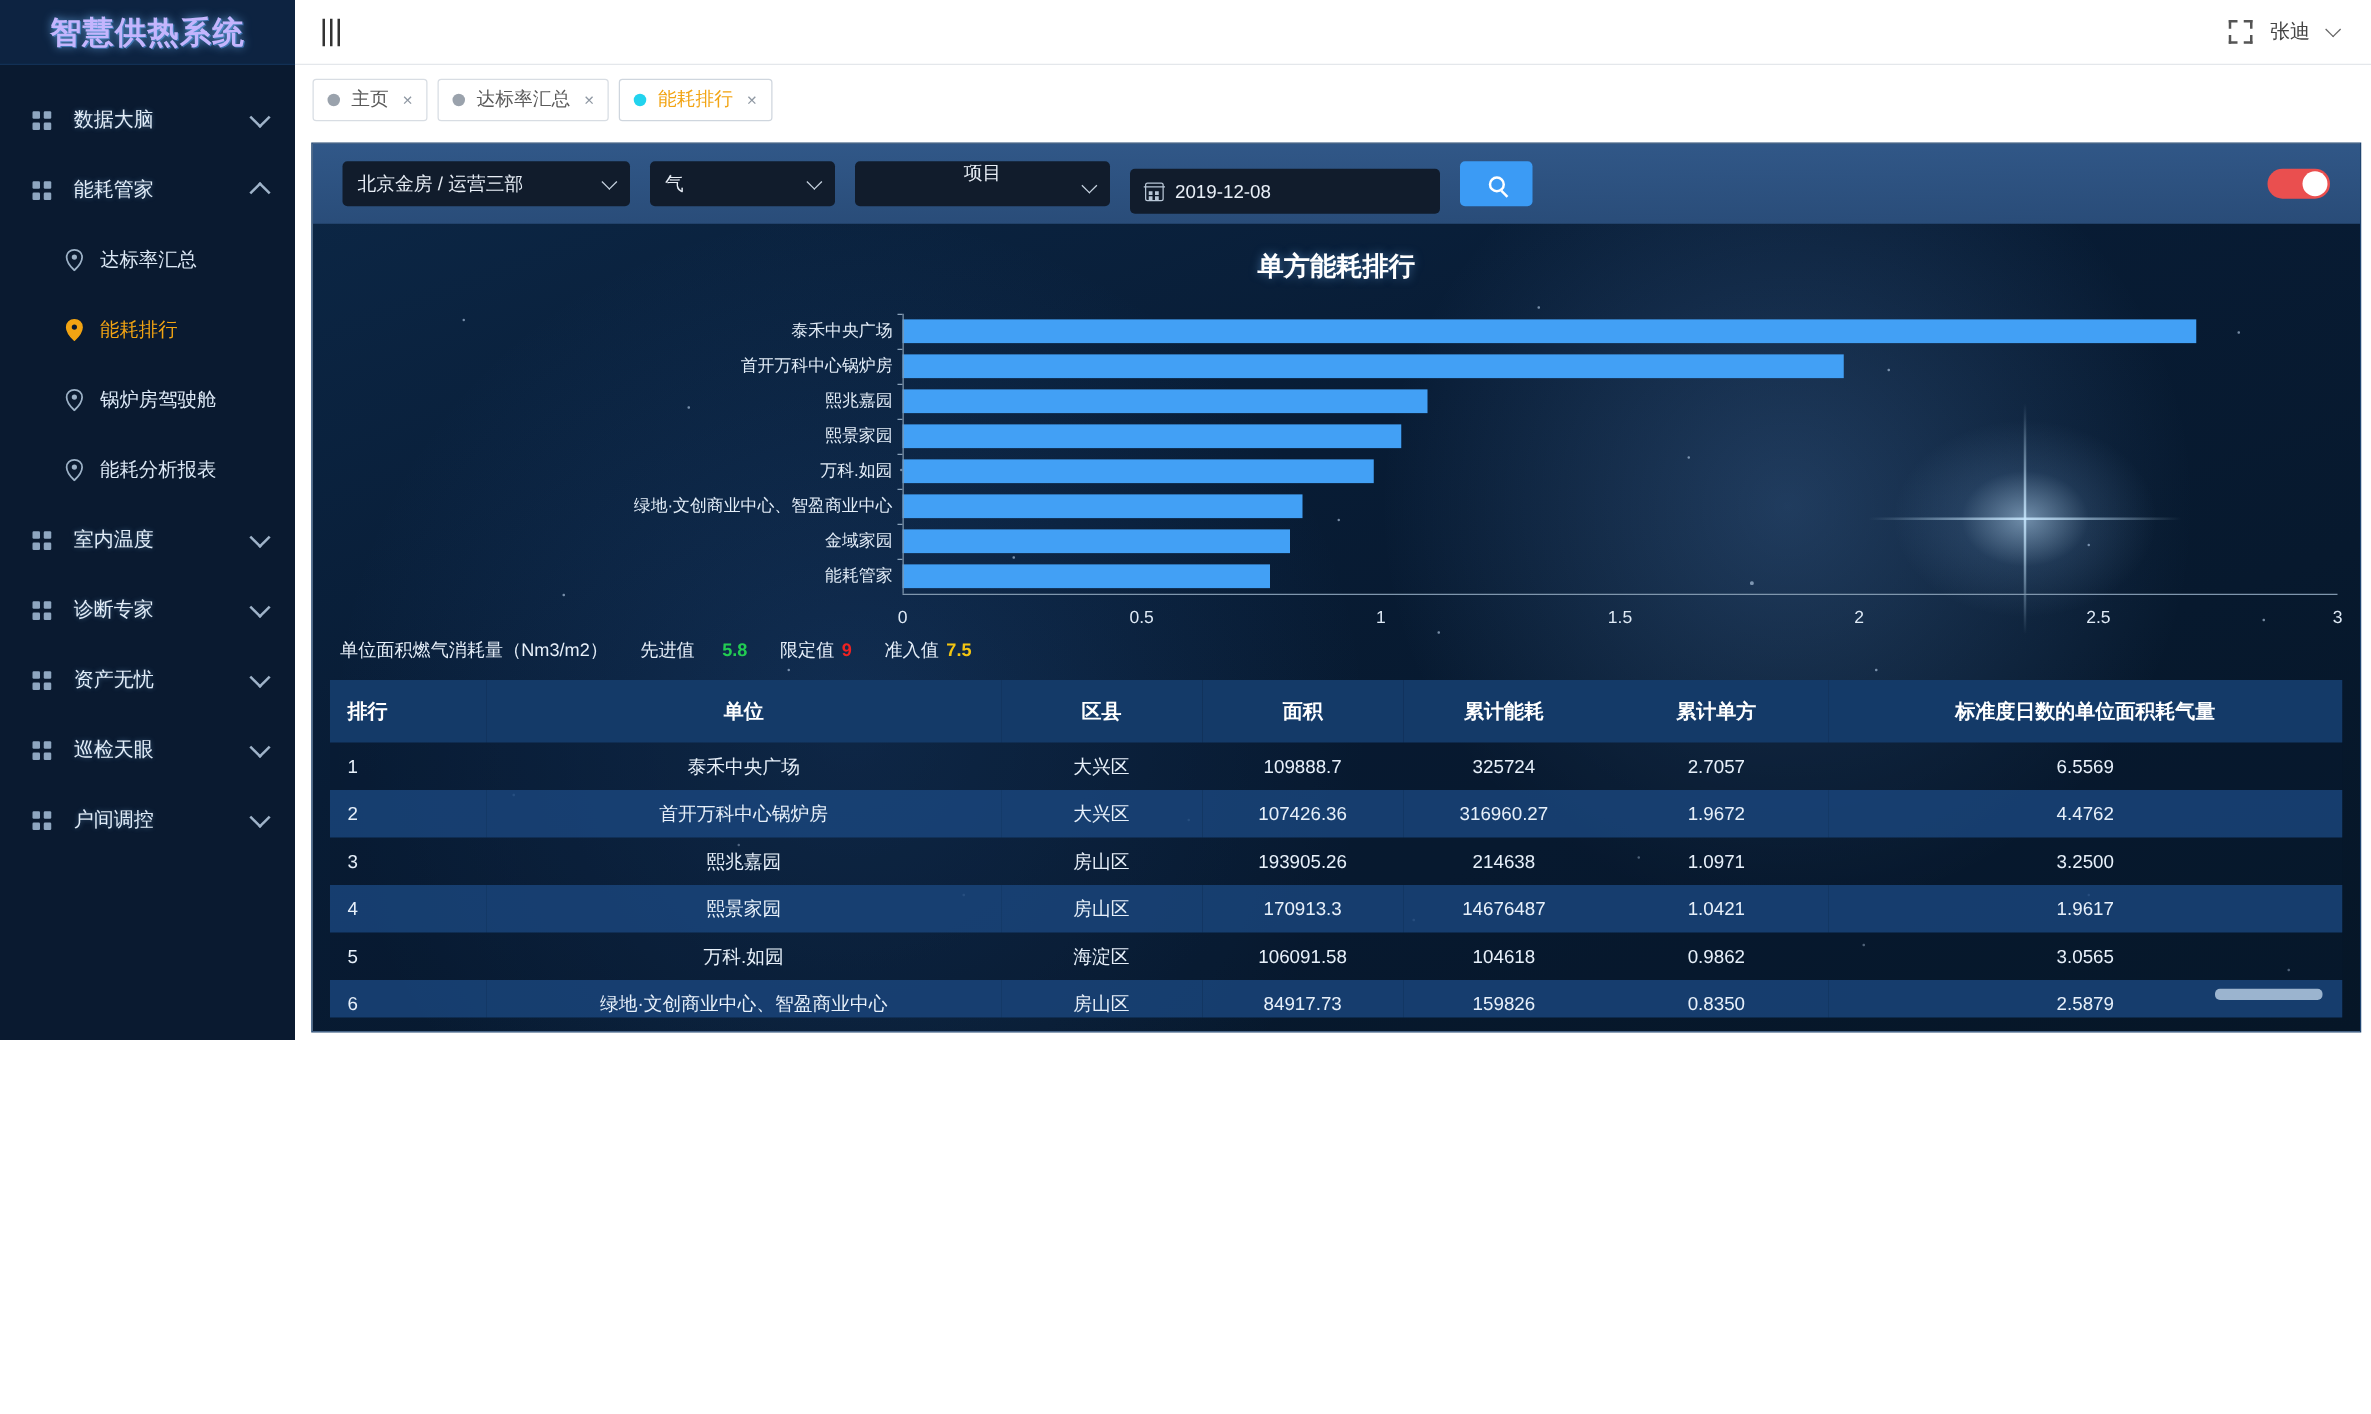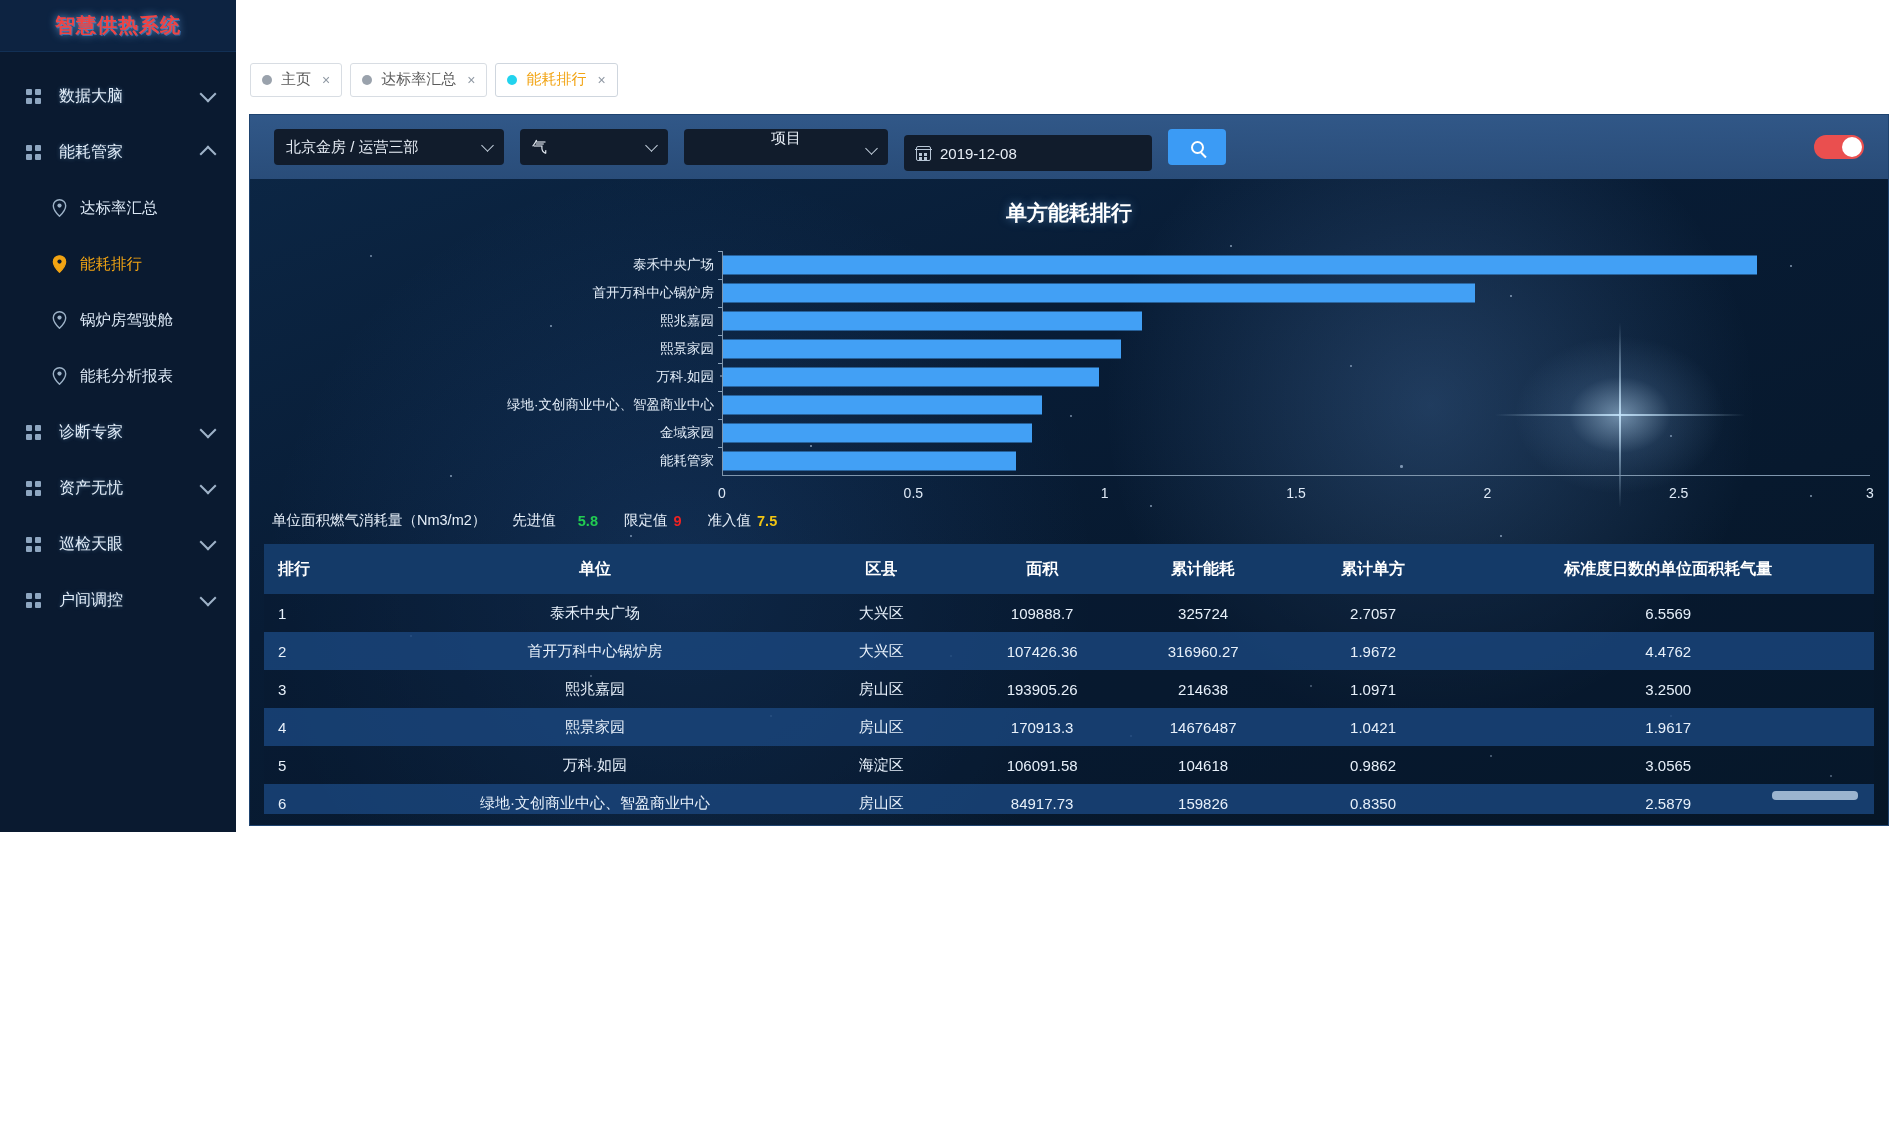--- a/index.html
+++ b/index.html
@@ -34,8 +34,8 @@
     border-bottom: 1px solid #123055;
   }
   .logo-text {
-    color: #ef4444;
-    font-size: 20px;
+    color: #c4b5fd;
+    font-size: 25px;
     font-weight: bold;
     letter-spacing: 1px;
     text-shadow: 0 0 8px rgba(120,190,255,0.8), 1px 1px 0 #2d5d96;

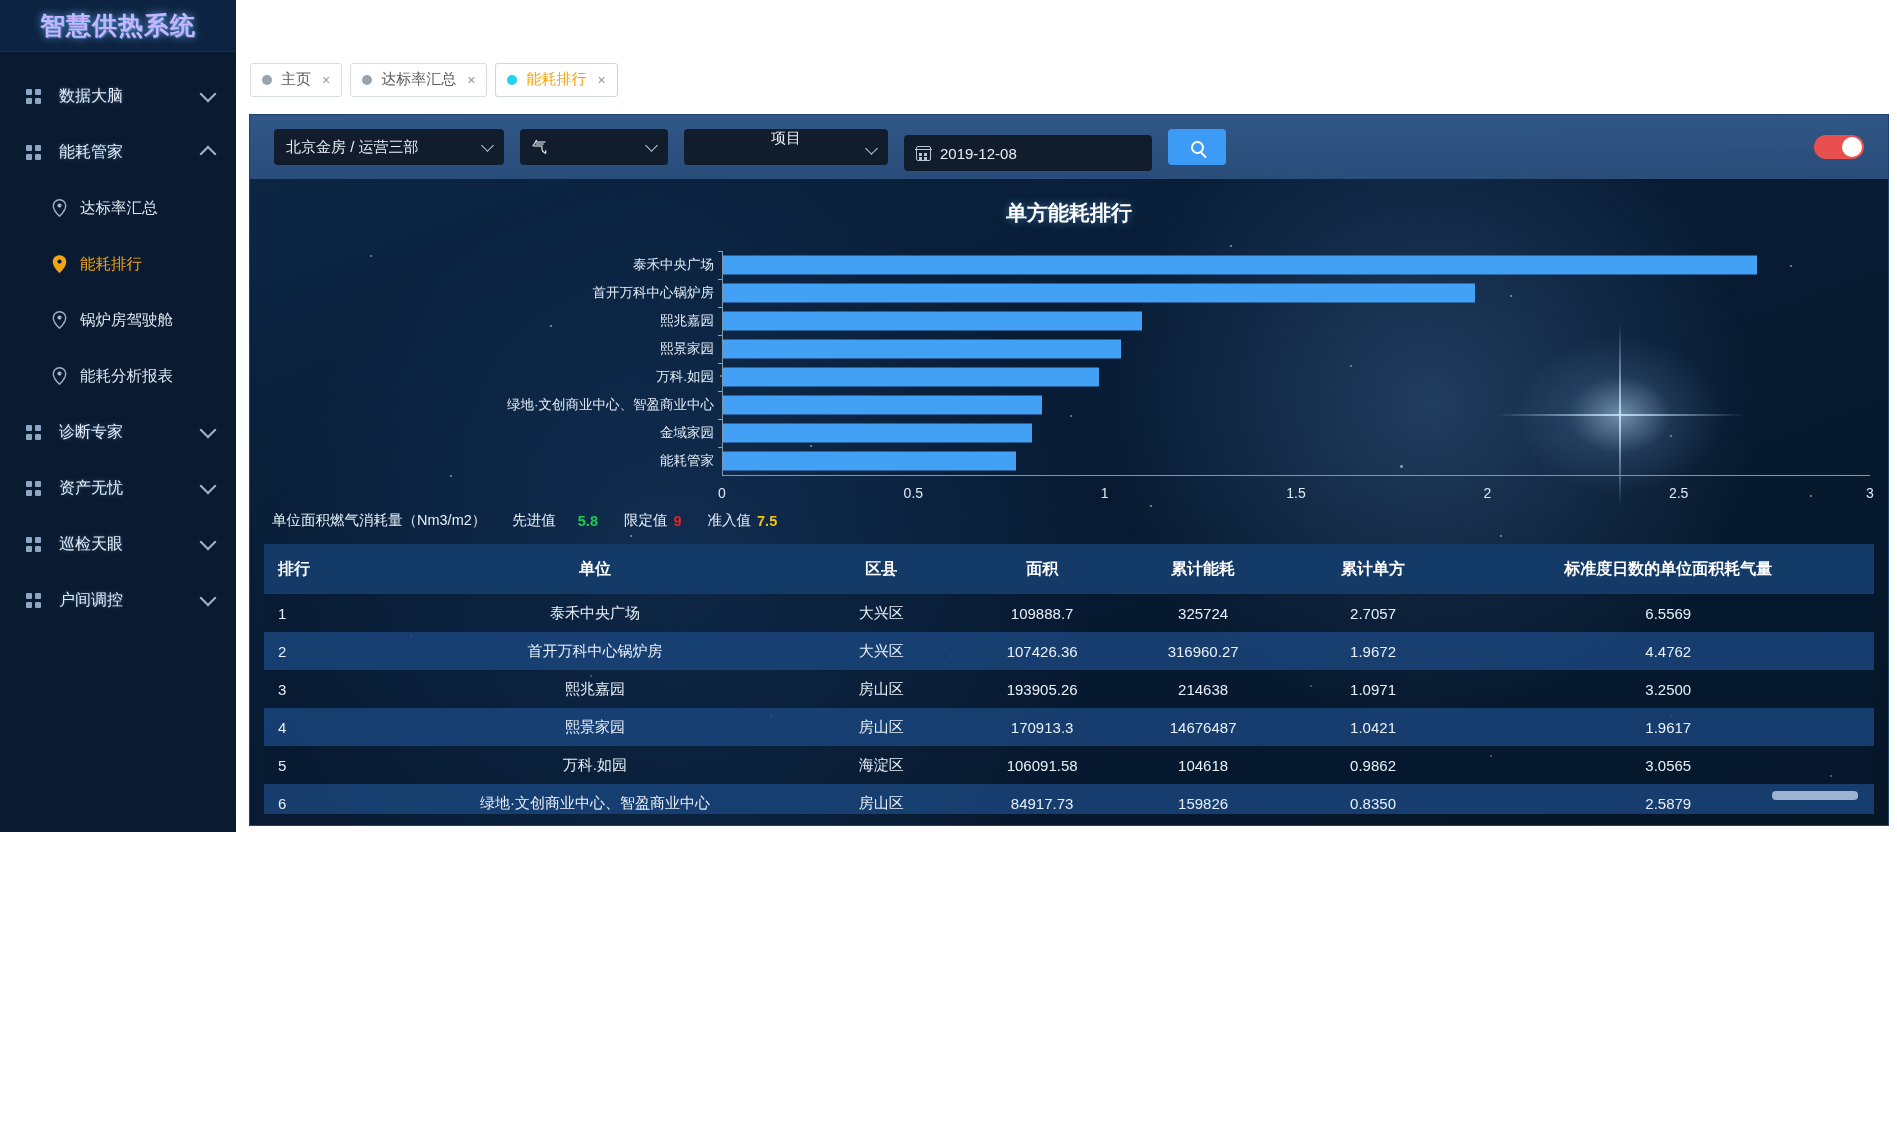--- a/index.html
+++ b/index.html
@@ -491,6 +491,23 @@
     </nav>
   </aside>
 
+  <header class="topbar">
+    <span class="collapse-icon">
+        <i></i>
+        <i></i>
+        <i></i>
+      </span>
+    <div class="topbar-right">
+      <span class="expand-icon">
+          <span></span>
+          <span></span>
+          <span></span>
+          <span></span>
+        </span>
+      <span>张迪</span>
+      <span class="user-caret"></span>
+    </div>
+  </header>
 
   <div class="tabbar">
     <div class="tab">

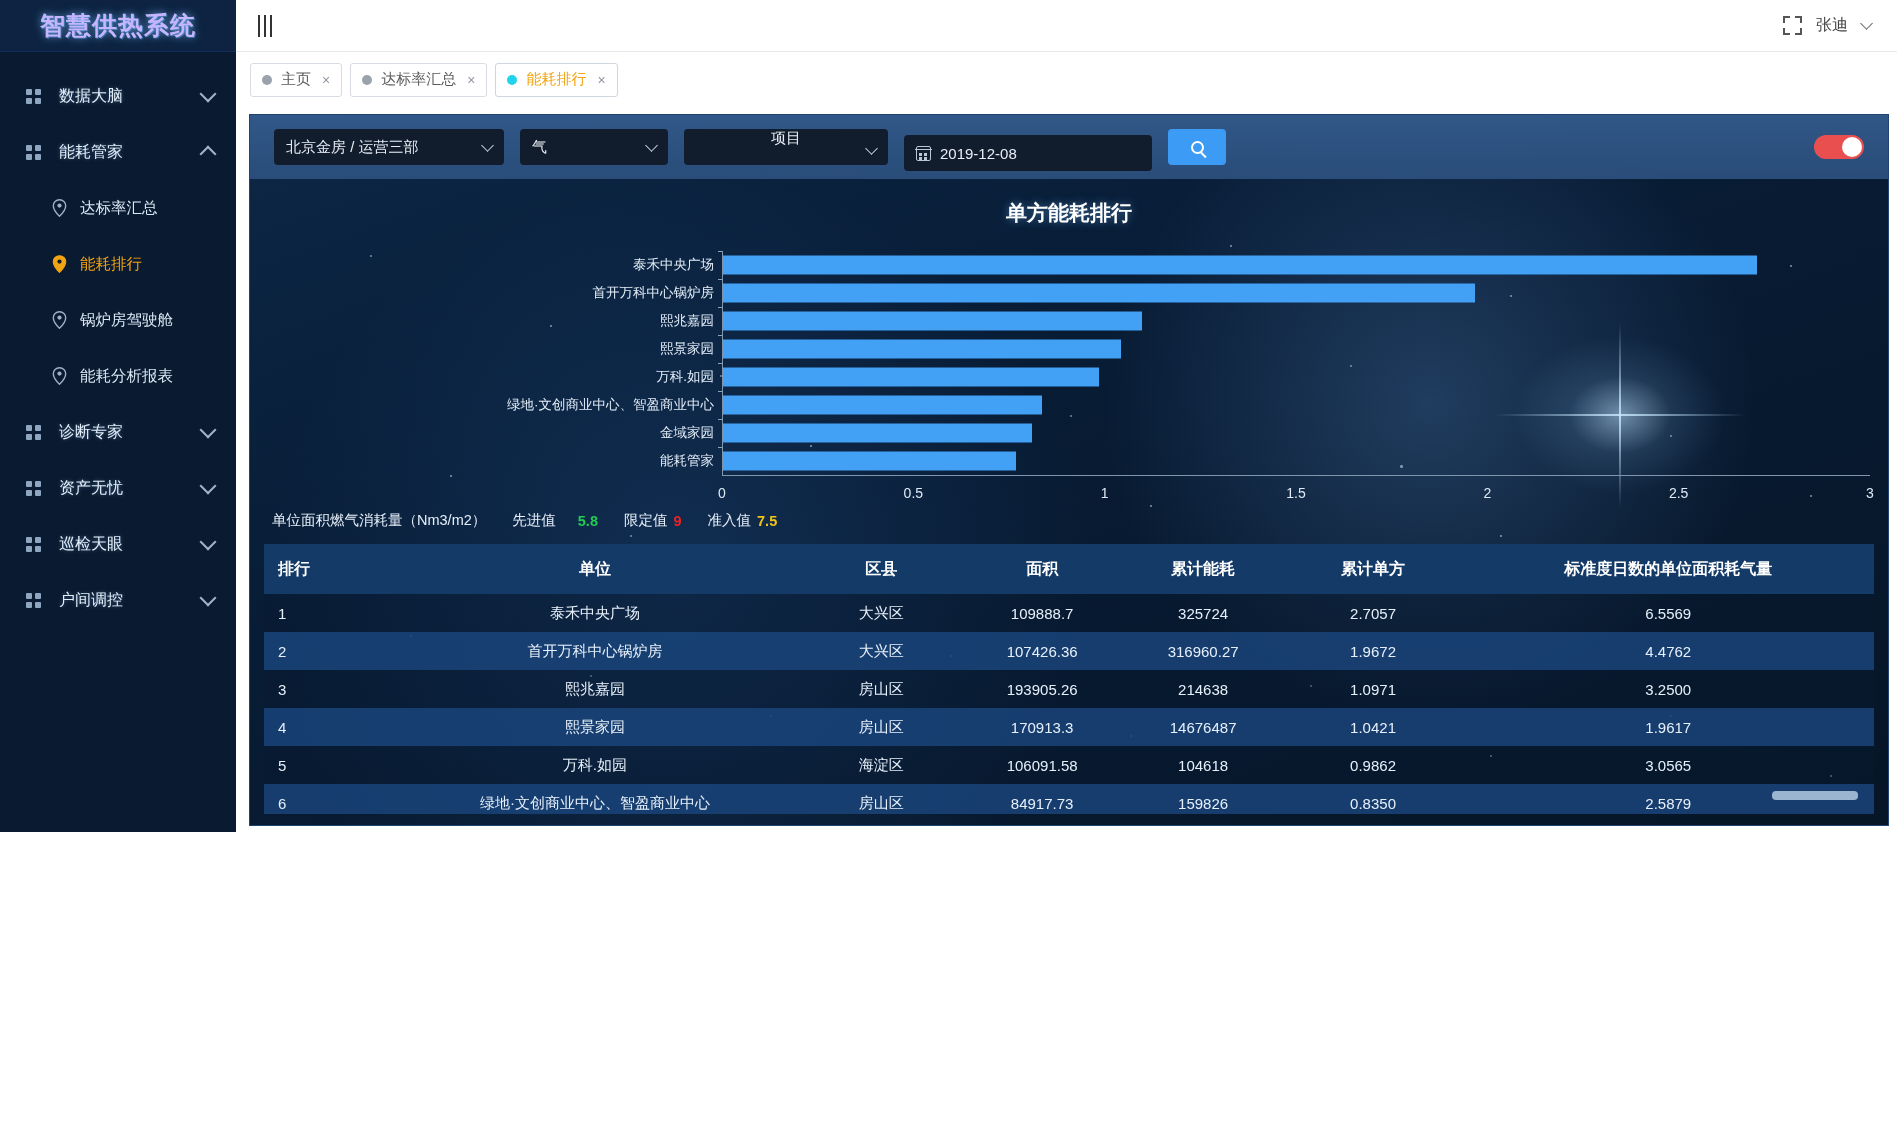--- a/index.html
+++ b/index.html
@@ -443,6 +443,16 @@
         <span>能耗分析报表</span>
       </div>
 
+      <div class="nav-group">
+        <span class="grid-icon">
+            <i></i>
+            <i></i>
+            <i></i>
+            <i></i>
+          </span>
+        <span class="label">室内温度</span>
+        <span class="chev"></span>
+      </div>
 
       <div class="nav-group">
         <span class="grid-icon">

